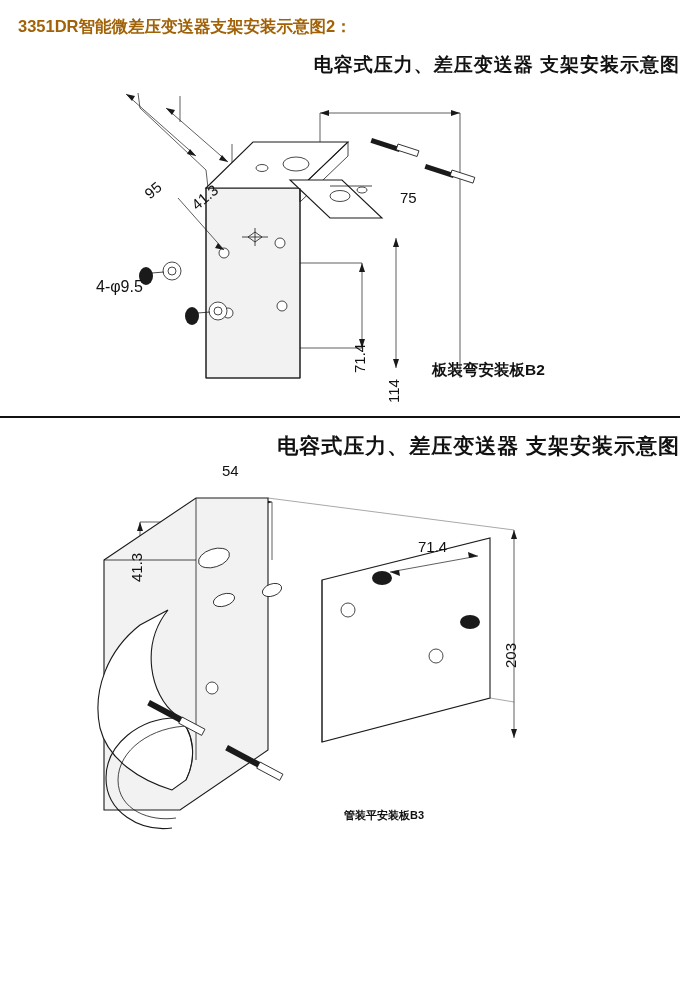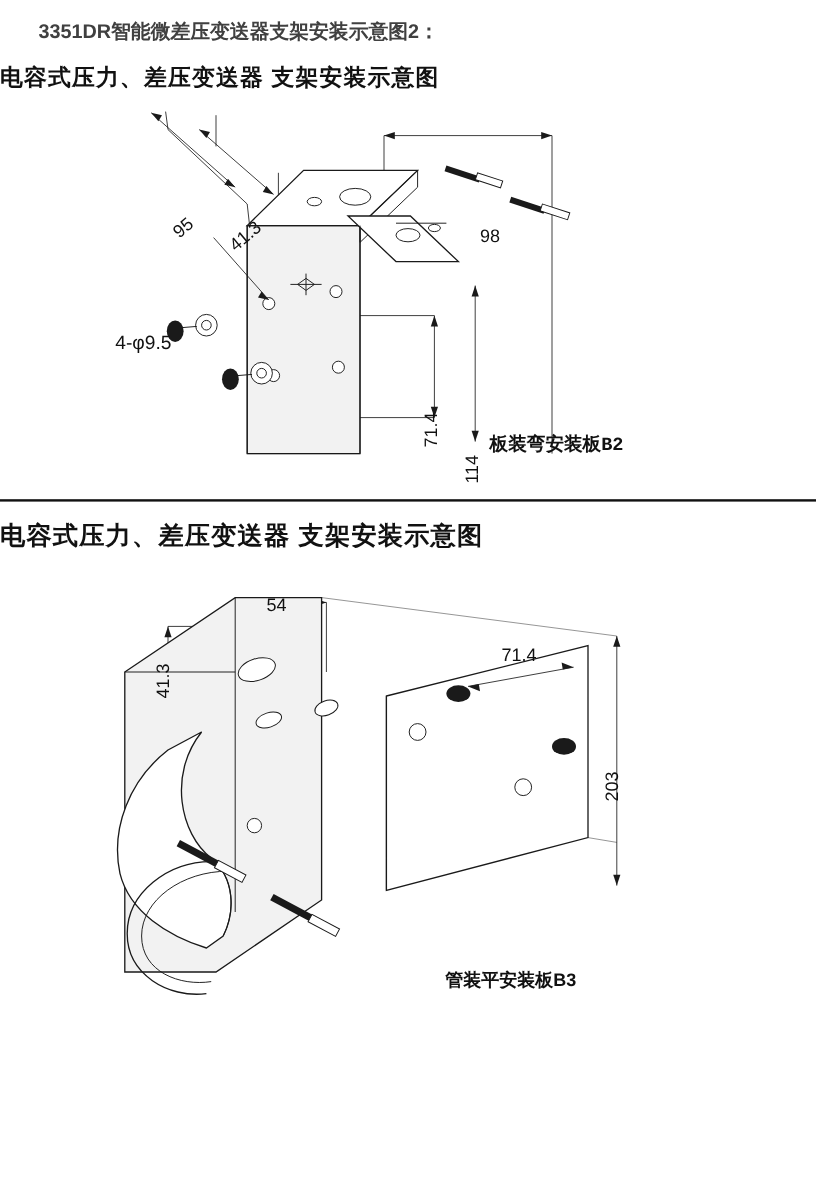--- a/index.html
+++ b/index.html
@@ -25,11 +25,11 @@
     width: 680px;
   }
   .section-title {
-    color: #404040;
+    color: #a16207;
     font-weight: bold;
     font-size: 16.5px;
     letter-spacing: 0px;
-    padding-left: 32px;
+    padding-left: 18px;
     padding-top: 16px;
   }
   .section-subtitle {

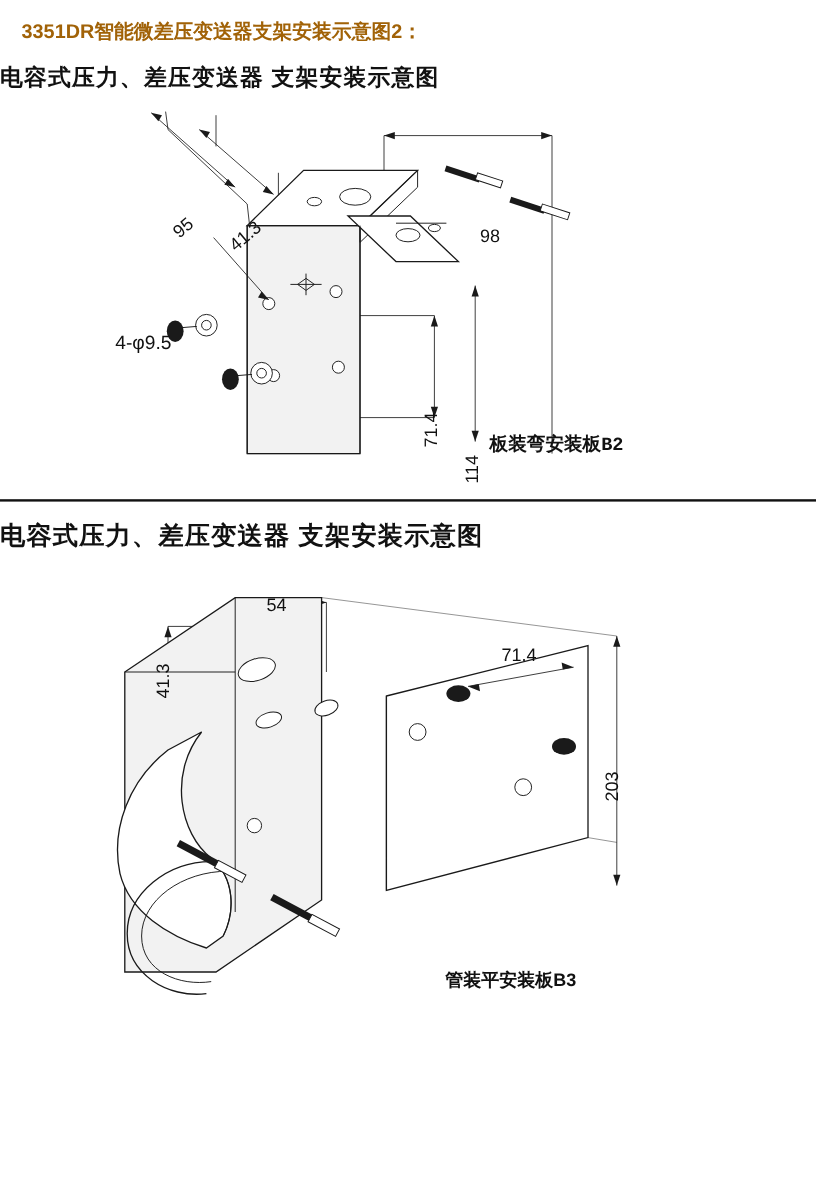--- a/index.html
+++ b/index.html
@@ -33,7 +33,7 @@
     padding-top: 16px;
   }
   .section-subtitle {
-    text-align: left;
+    text-align: right;
     font-size: 19px;
     font-weight: bold;
     color: #111;

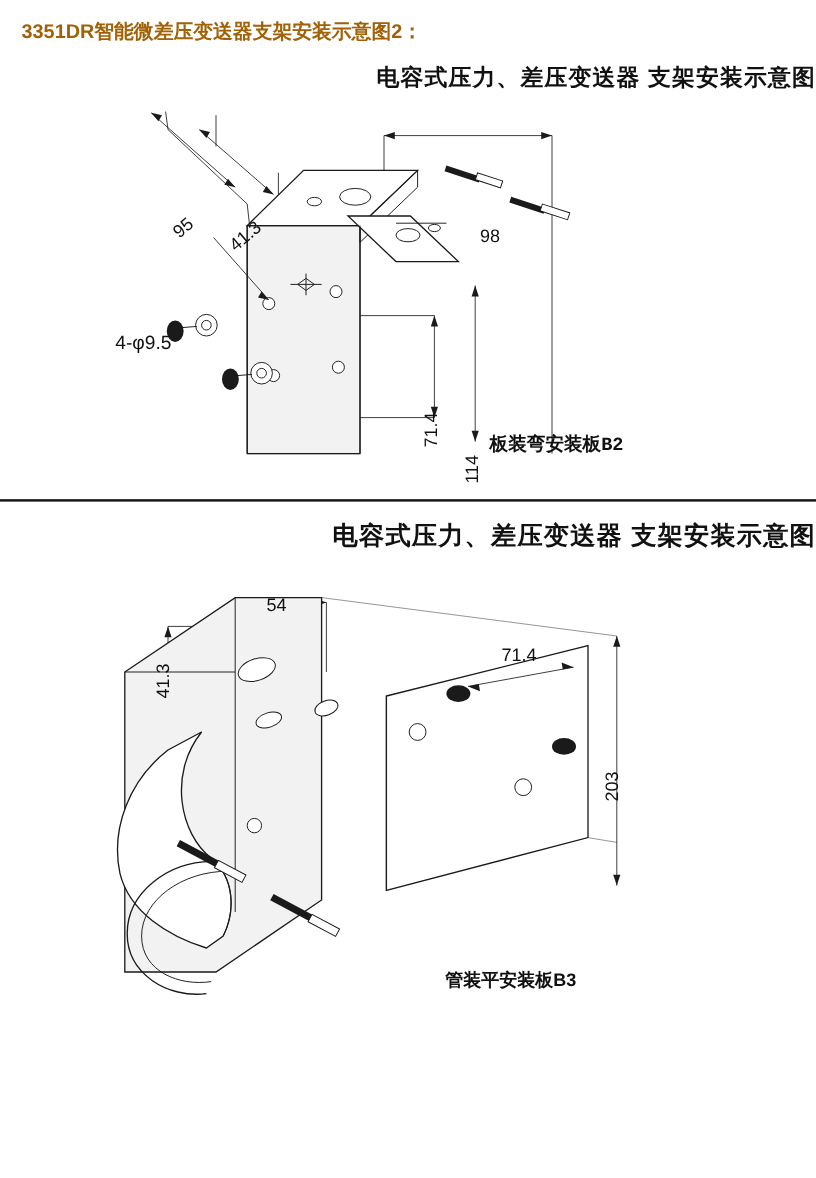--- a/index.html
+++ b/index.html
@@ -179,7 +179,7 @@
 
       <div class="caption" style="left:141px; top:111px; font-weight:normal; font-size:15px; transform:rotate(-40deg); transform-origin:left top;">95</div>
       <div class="caption" style="left:188px; top:122px; font-weight:normal; font-size:15px; transform:rotate(-40deg); transform-origin:left top;">41.3</div>
-      <div class="caption" style="left:400px; top:111px; font-weight:normal; font-size:15px;">98</div>
+      <div class="caption" style="left:400px; top:111px; font-weight:normal; font-size:15px;">75</div>
       <div class="caption" style="left:96px; top:200px; font-weight:normal; font-size:16px;">4-φ9.5</div>
       <div class="caption" style="left:351px; top:295px; font-weight:normal; font-size:15px; transform:rotate(-90deg); transform-origin:left top;">71.4</div>
       <div class="caption" style="left:385px; top:325px; font-weight:normal; font-size:15px; transform:rotate(-90deg); transform-origin:left top;">114</div>

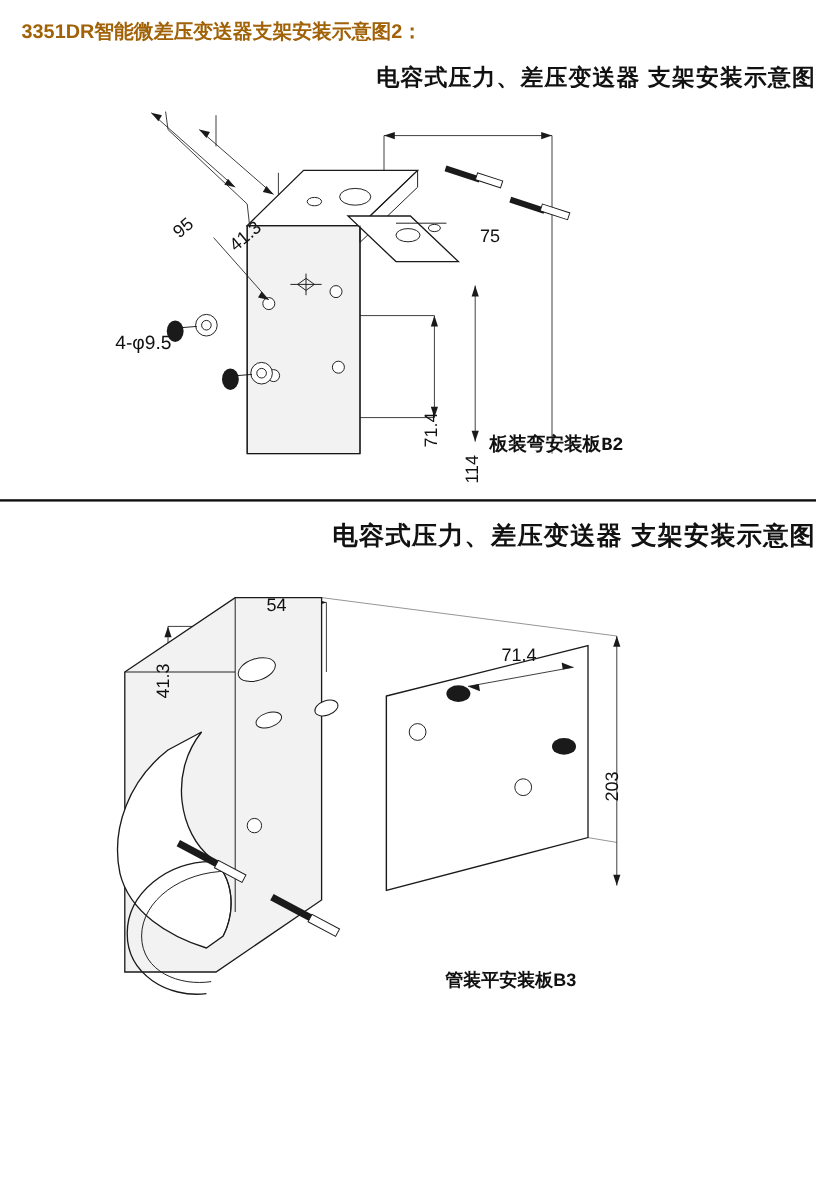--- a/index.html
+++ b/index.html
@@ -184,7 +184,7 @@
       <div class="caption" style="left:351px; top:295px; font-weight:normal; font-size:15px; transform:rotate(-90deg); transform-origin:left top;">71.4</div>
       <div class="caption" style="left:385px; top:325px; font-weight:normal; font-size:15px; transform:rotate(-90deg); transform-origin:left top;">114</div>
 
-      <div class="caption" style="left:408px; top:282px;font-family:Liberation Mono, monospace;">板装弯安装板B2</div>
+      <div class="caption" style="left:432px; top:282px;">板装弯安装板B2</div>
     </div>
 
   </div>

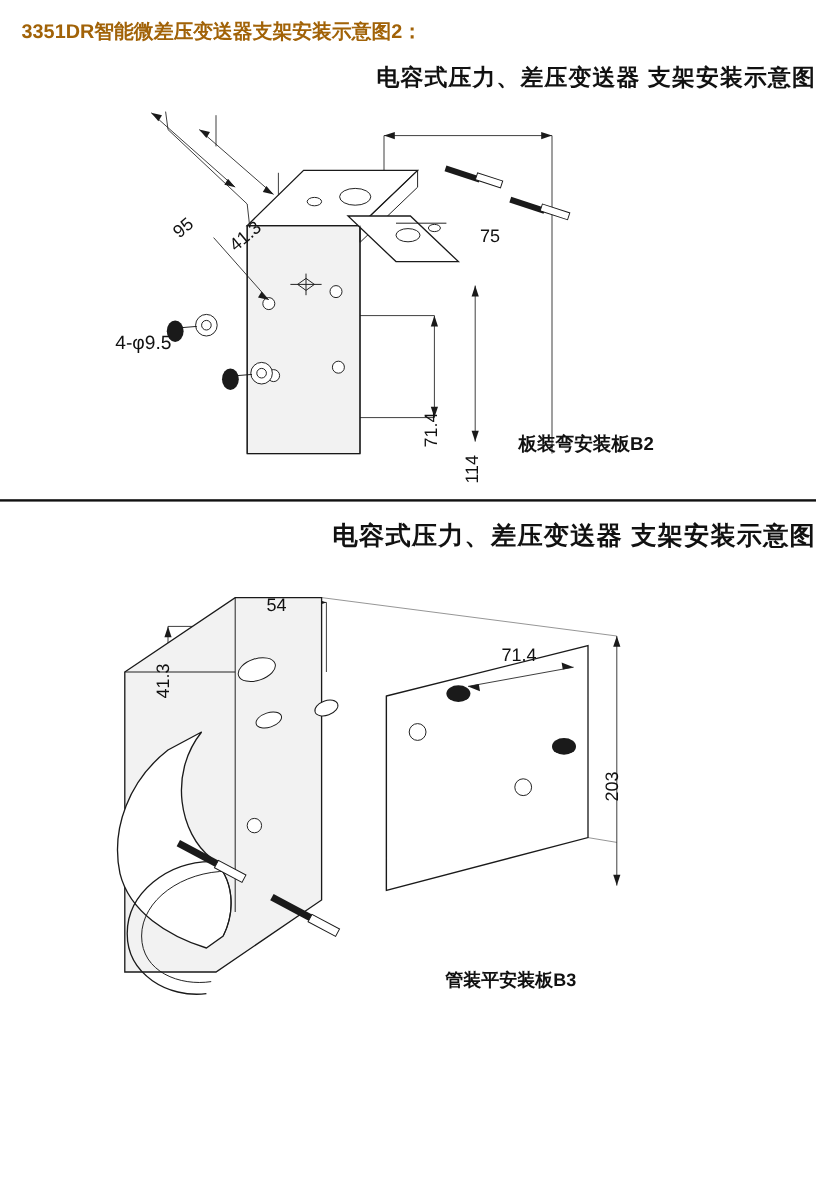--- a/index.html
+++ b/index.html
@@ -267,7 +267,7 @@
 
       </svg>
 
-      <div class="caption" style="left:222px; top:36px; font-weight:normal; font-size:15px;">54</div>
+      <div class="caption" style="left:222px; top:2px; font-weight:normal; font-size:15px;">54</div>
       <div class="caption" style="left:128px; top:122px; font-weight:normal; font-size:15px; transform:rotate(-90deg); transform-origin:left top;">41.3</div>
       <div class="caption" style="left:418px; top:78px; font-weight:normal; font-size:15px;">71.4</div>
       <div class="caption" style="left:502px; top:208px; font-weight:normal; font-size:15px; transform:rotate(-90deg); transform-origin:left top;">203</div>

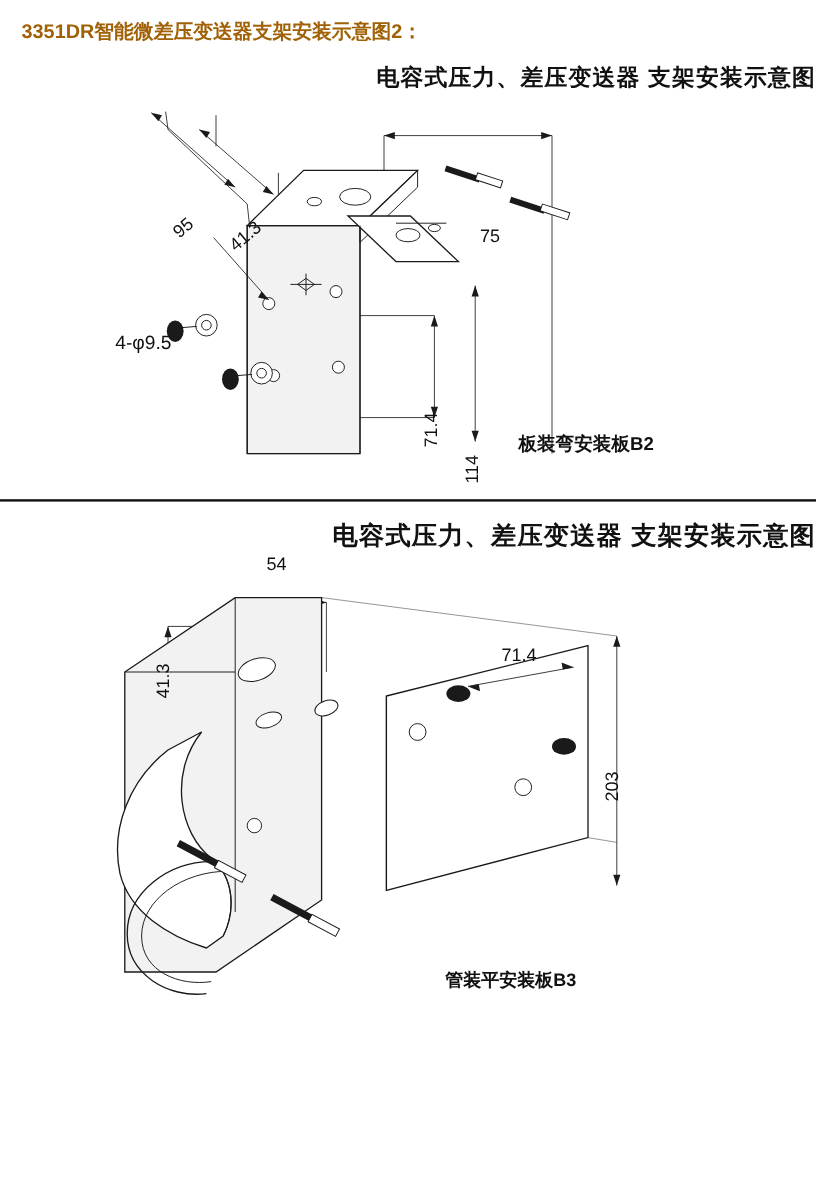--- a/index.html
+++ b/index.html
@@ -272,7 +272,7 @@
       <div class="caption" style="left:418px; top:78px; font-weight:normal; font-size:15px;">71.4</div>
       <div class="caption" style="left:502px; top:208px; font-weight:normal; font-size:15px; transform:rotate(-90deg); transform-origin:left top;">203</div>
 
-      <div class="caption" style="left:371px; top:348px; font-size:15px;">管装平安装板B3</div>
+      <div class="caption" style="left:344px; top:348px; font-size:11px;">管装平安装板B3</div>
     </div>
 
   </div>

